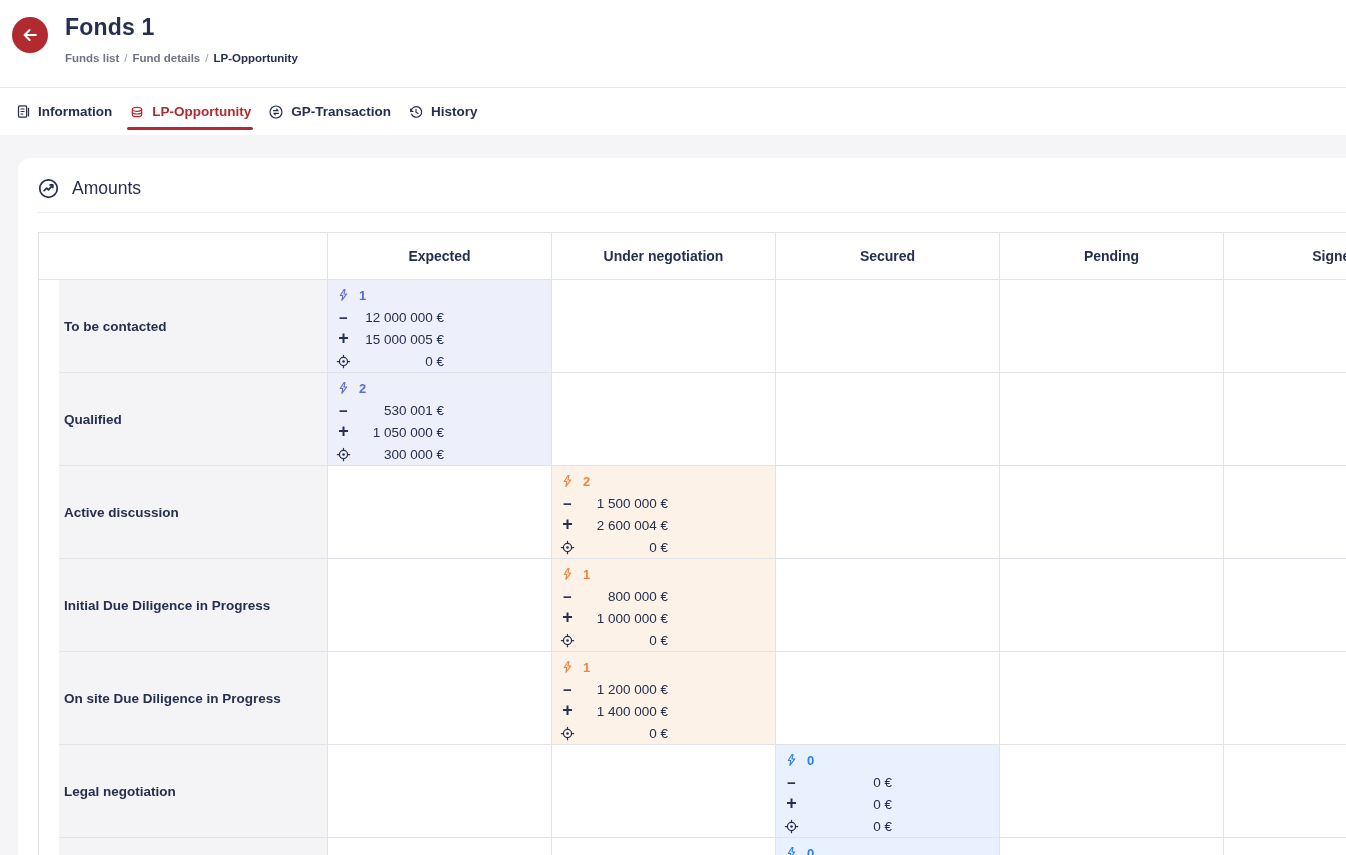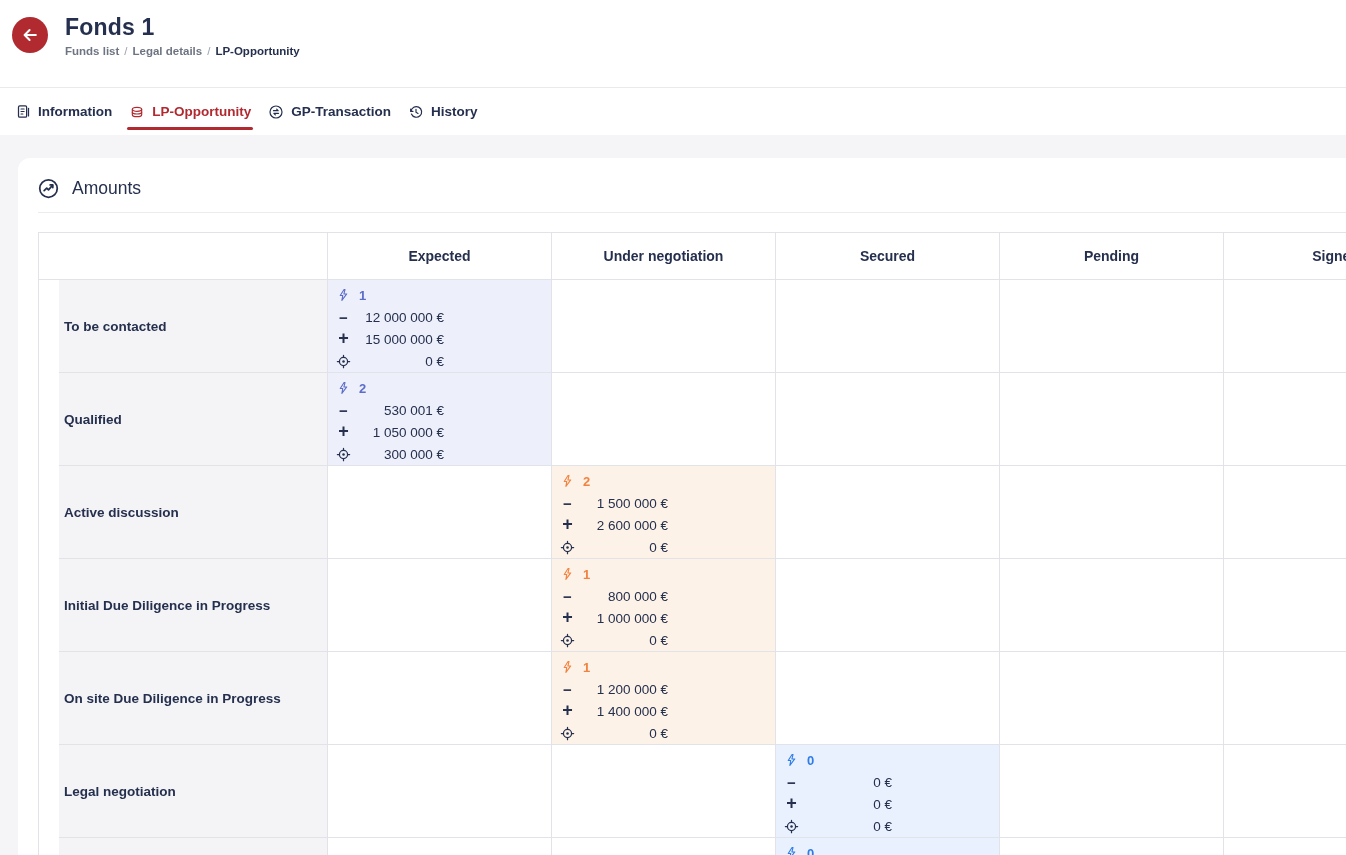--- a/index.html
+++ b/index.html
@@ -20,7 +20,7 @@
   }
   .head-text { margin-left:17px; }
   .page-title { margin:0; font-size:23px; font-weight:bold; letter-spacing:.2px; color:#252f4e; }
-  .breadcrumb { margin-top:4px; font-size:11.5px; color:#6e7482; font-weight:bold; display:flex; gap:5px;justify-content:space-between; }
+  .breadcrumb { margin-top:11px; font-size:11.5px; color:#6e7482; font-weight:bold; display:flex; gap:5px;justify-content:space-between; }
   .breadcrumb .crumb-link { color:#6e7482; cursor:pointer; }
   .breadcrumb .sep { color:#9aa0ab; font-weight:normal; }
   .breadcrumb .current { color:#252f4e; }

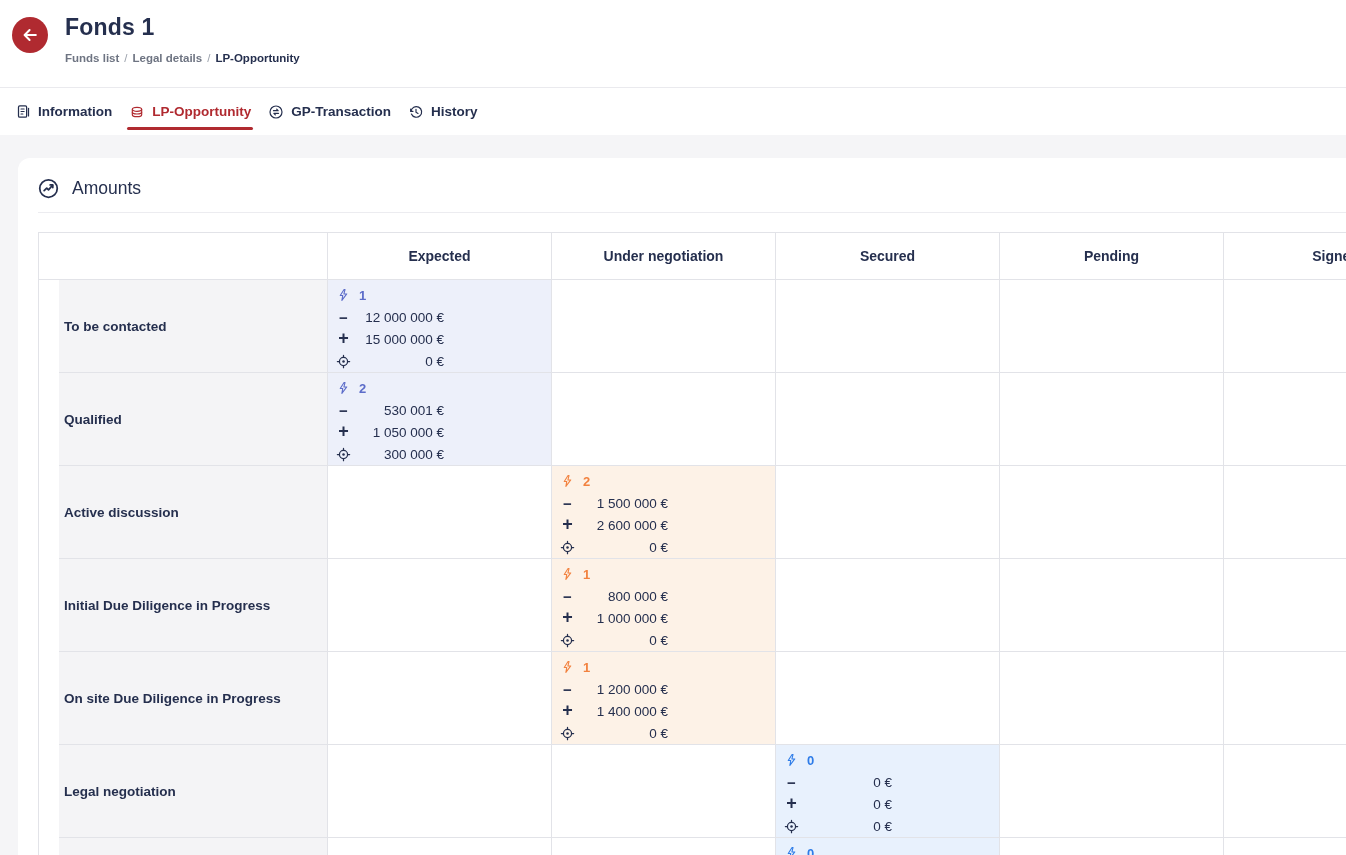--- a/index.html
+++ b/index.html
@@ -97,7 +97,7 @@
       <nav class="breadcrumb">
         <span class="crumb-link">Funds list</span>
         <span class="sep">/</span>
-        <span class="crumb-link">Legal details</span>
+        <span class="crumb-link">Fund details</span>
         <span class="sep">/</span>
         <span class="current">LP-Opportunity</span>
       </nav>

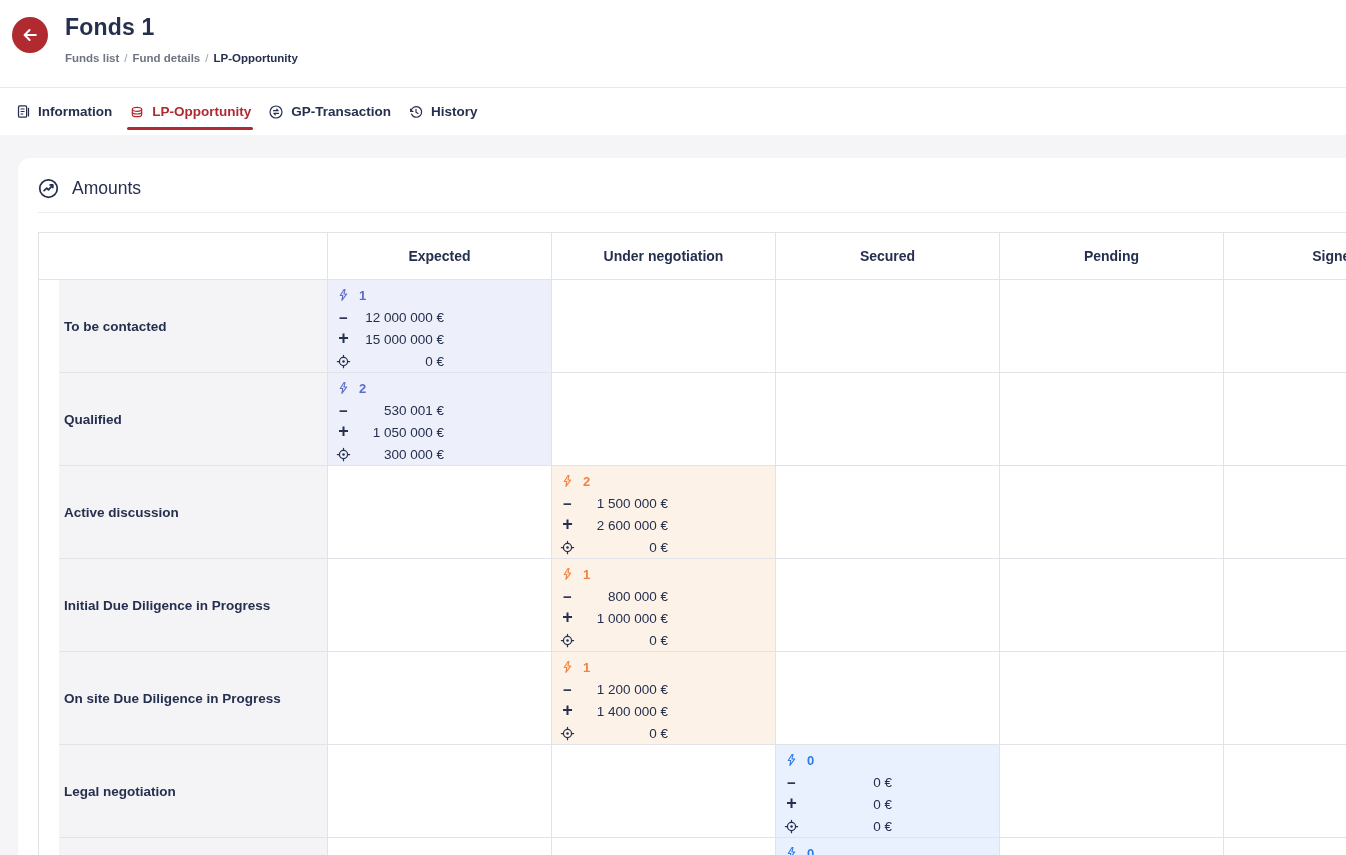--- a/index.html
+++ b/index.html
@@ -187,7 +187,7 @@
                 <span class="ic">
                   <span class="glyph-plus">+</span>
                 </span>
-                <span class="amount">15 000 000 €</span>
+                <span class="amount">15 000 005 €</span>
               </div>
               <div class="line">
                 <span class="ic">

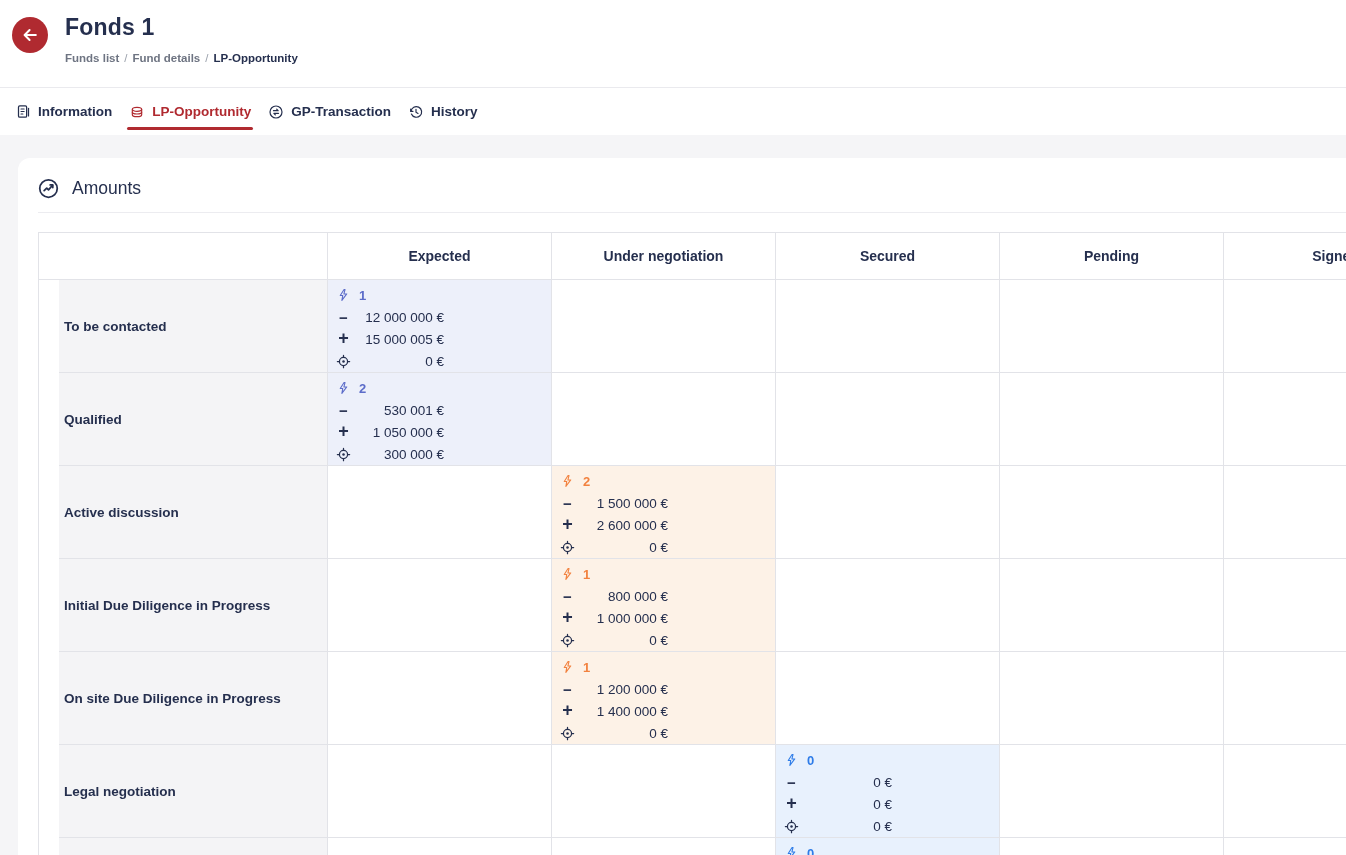--- a/index.html
+++ b/index.html
@@ -266,7 +266,7 @@
                 <span class="ic">
                   <span class="glyph-plus">+</span>
                 </span>
-                <span class="amount">2 600 000 €</span>
+                <span class="amount">2 600 004 €</span>
               </div>
               <div class="line">
                 <span class="ic">

